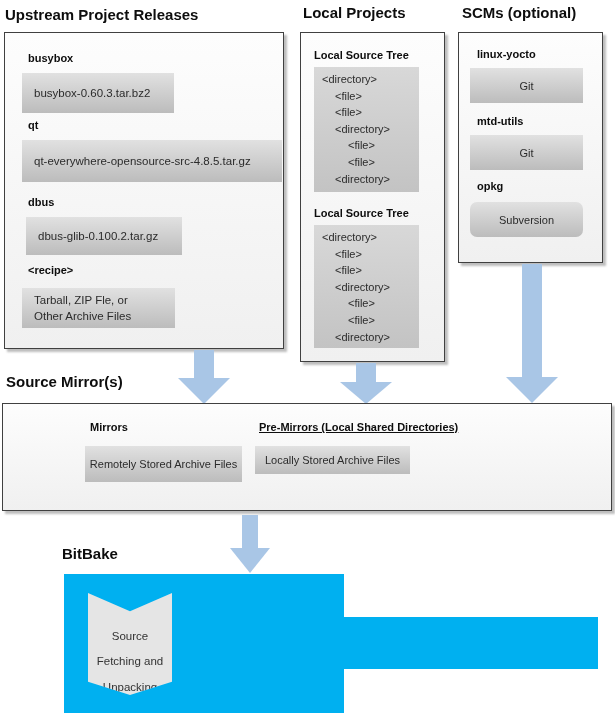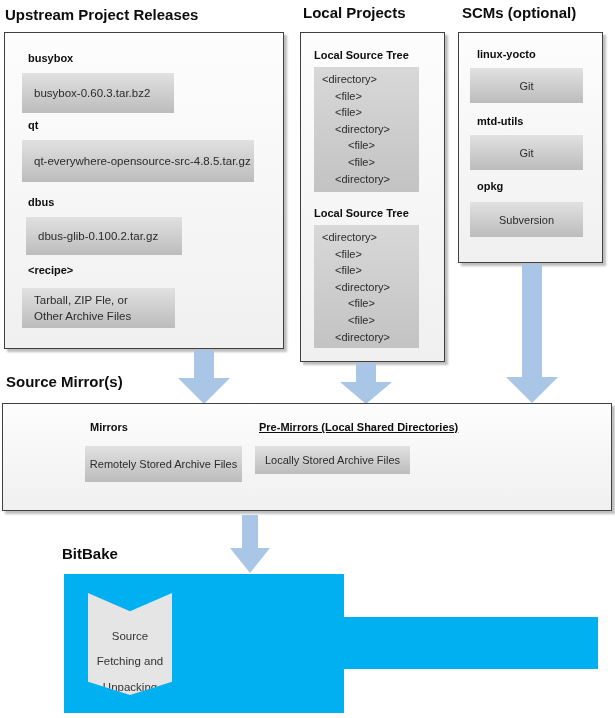--- a/index.html
+++ b/index.html
@@ -57,7 +57,7 @@
     <span>busybox-0.60.3.tar.bz2</span>
   </div>
   <div class="inner-label" style="left:28px;top:119px;">qt</div>
-  <div class="gray-box pad" style="left:22px;top:140px;width:232px;height:42px;">
+  <div class="gray-box pad" style="left:22px;top:140px;width:260px;height:42px;">
     <span>qt-everywhere-opensource-src-4.8.5.tar.gz</span>
   </div>
   <div class="inner-label" style="left:28px;top:196px;">dbus</div>

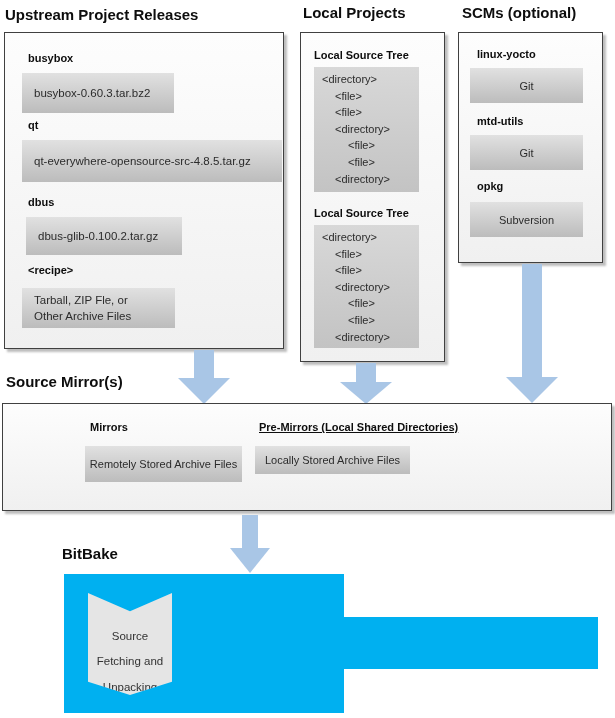--- a/index.html
+++ b/index.html
@@ -102,7 +102,7 @@
     <span>Git</span>
   </div>
   <div class="inner-label" style="left:477px;top:180px;">opkg</div>
-  <div class="gray-box center" style="left:470px;top:202px;width:113px;height:35px;">
+  <div class="gray-box center" style="left:470px;top:202px;width:113px;height:35px;border-radius:7px;">
     <span>Subversion</span>
   </div>
 

